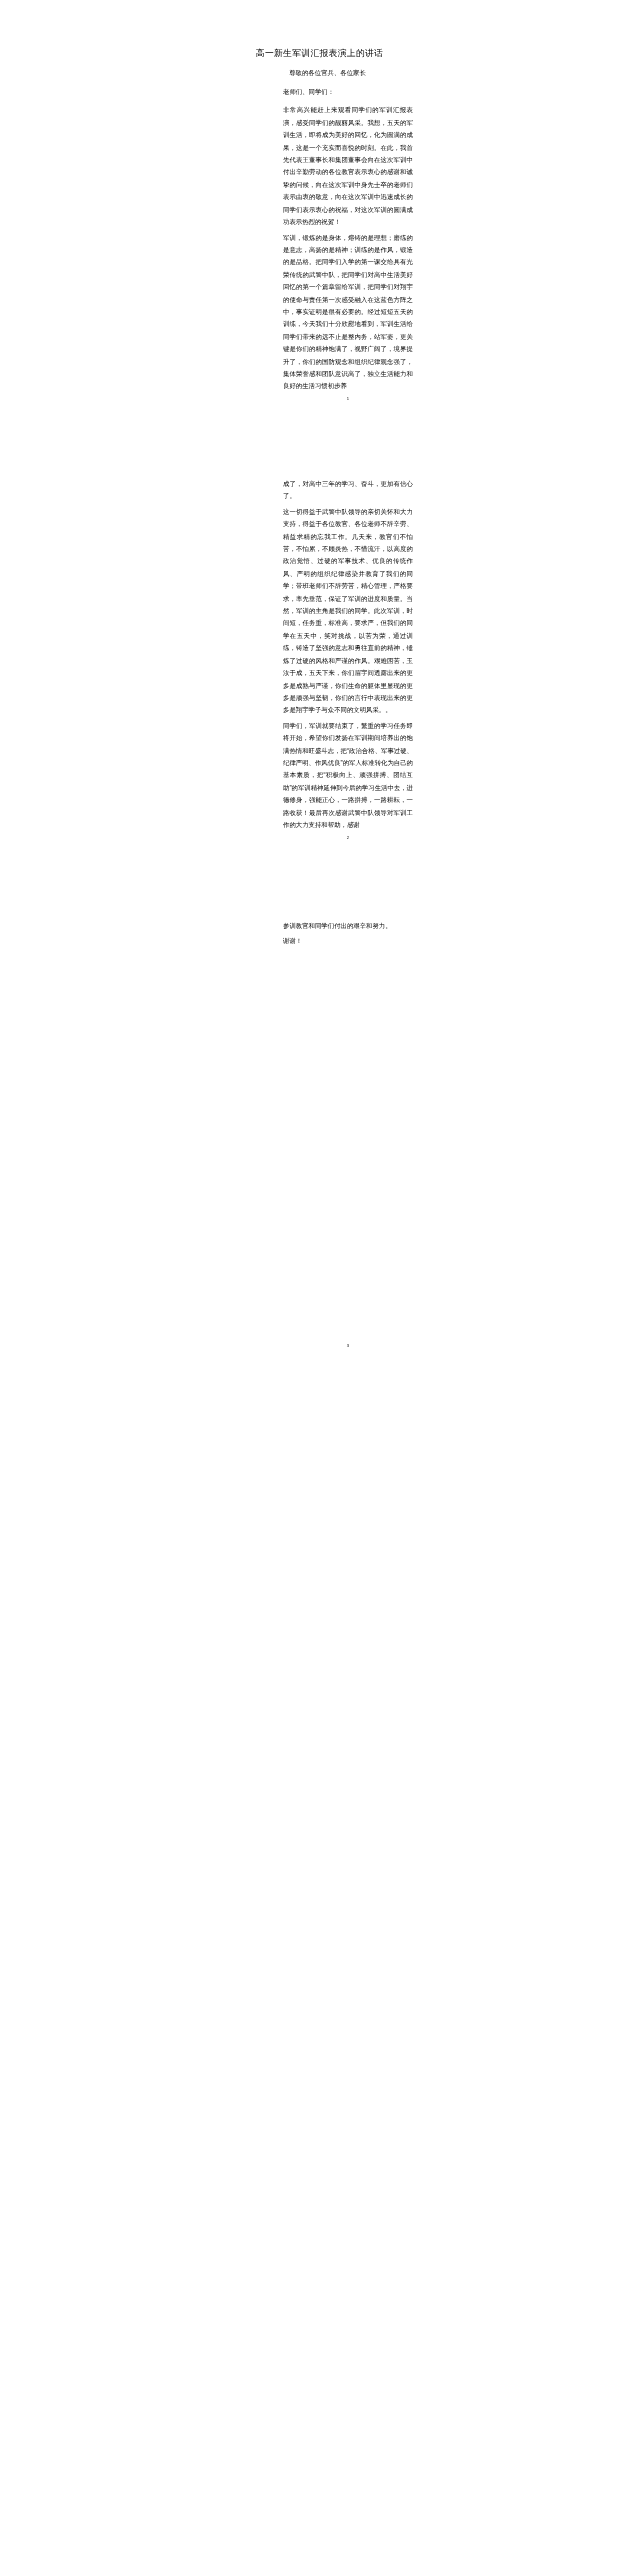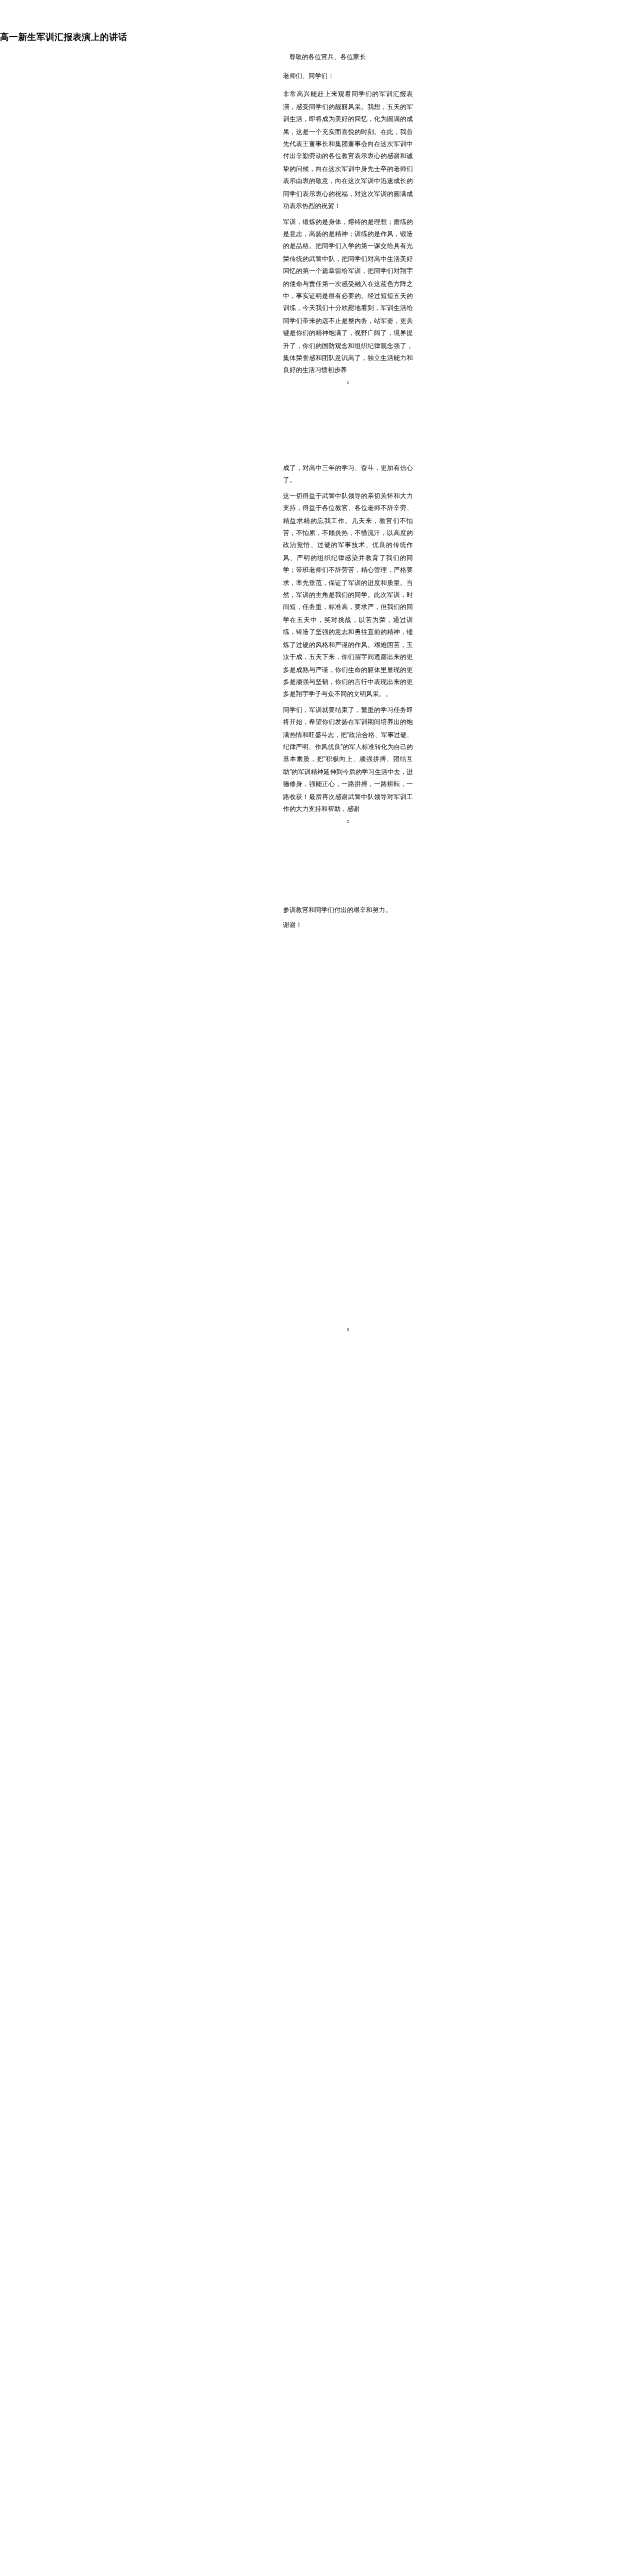--- a/index.html
+++ b/index.html
@@ -20,12 +20,12 @@
     box-sizing: border-box;
   }
   .doc-title {
-    text-align: left;
+    text-align: center;
     font-family: "Liberation Sans", "DejaVu Sans", sans-serif;
-    font-weight: bold;
+    font-weight: normal;
     font-size: 8.8px;
     letter-spacing: 0.3px;
-    padding-top: 32px;
+    padding-top: 48px;
     padding-bottom: 0;
     color: #000;
   }

